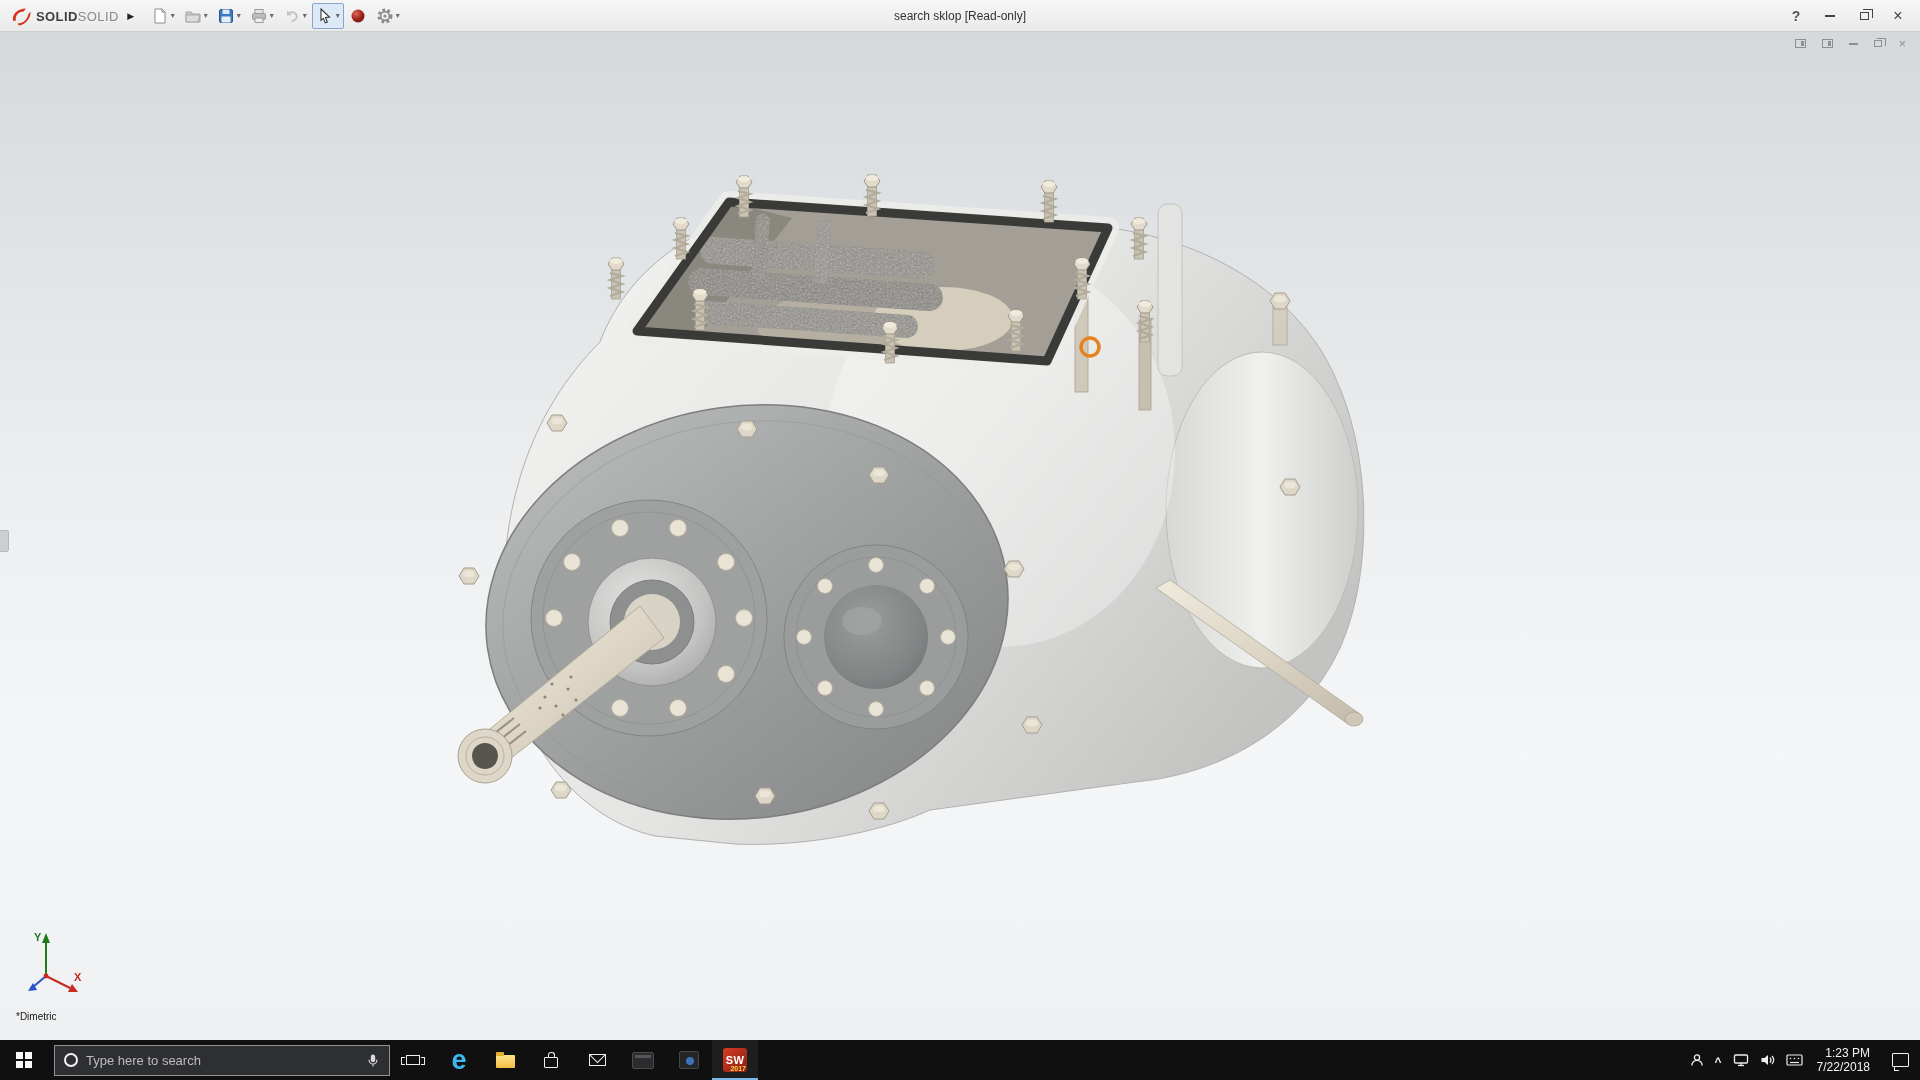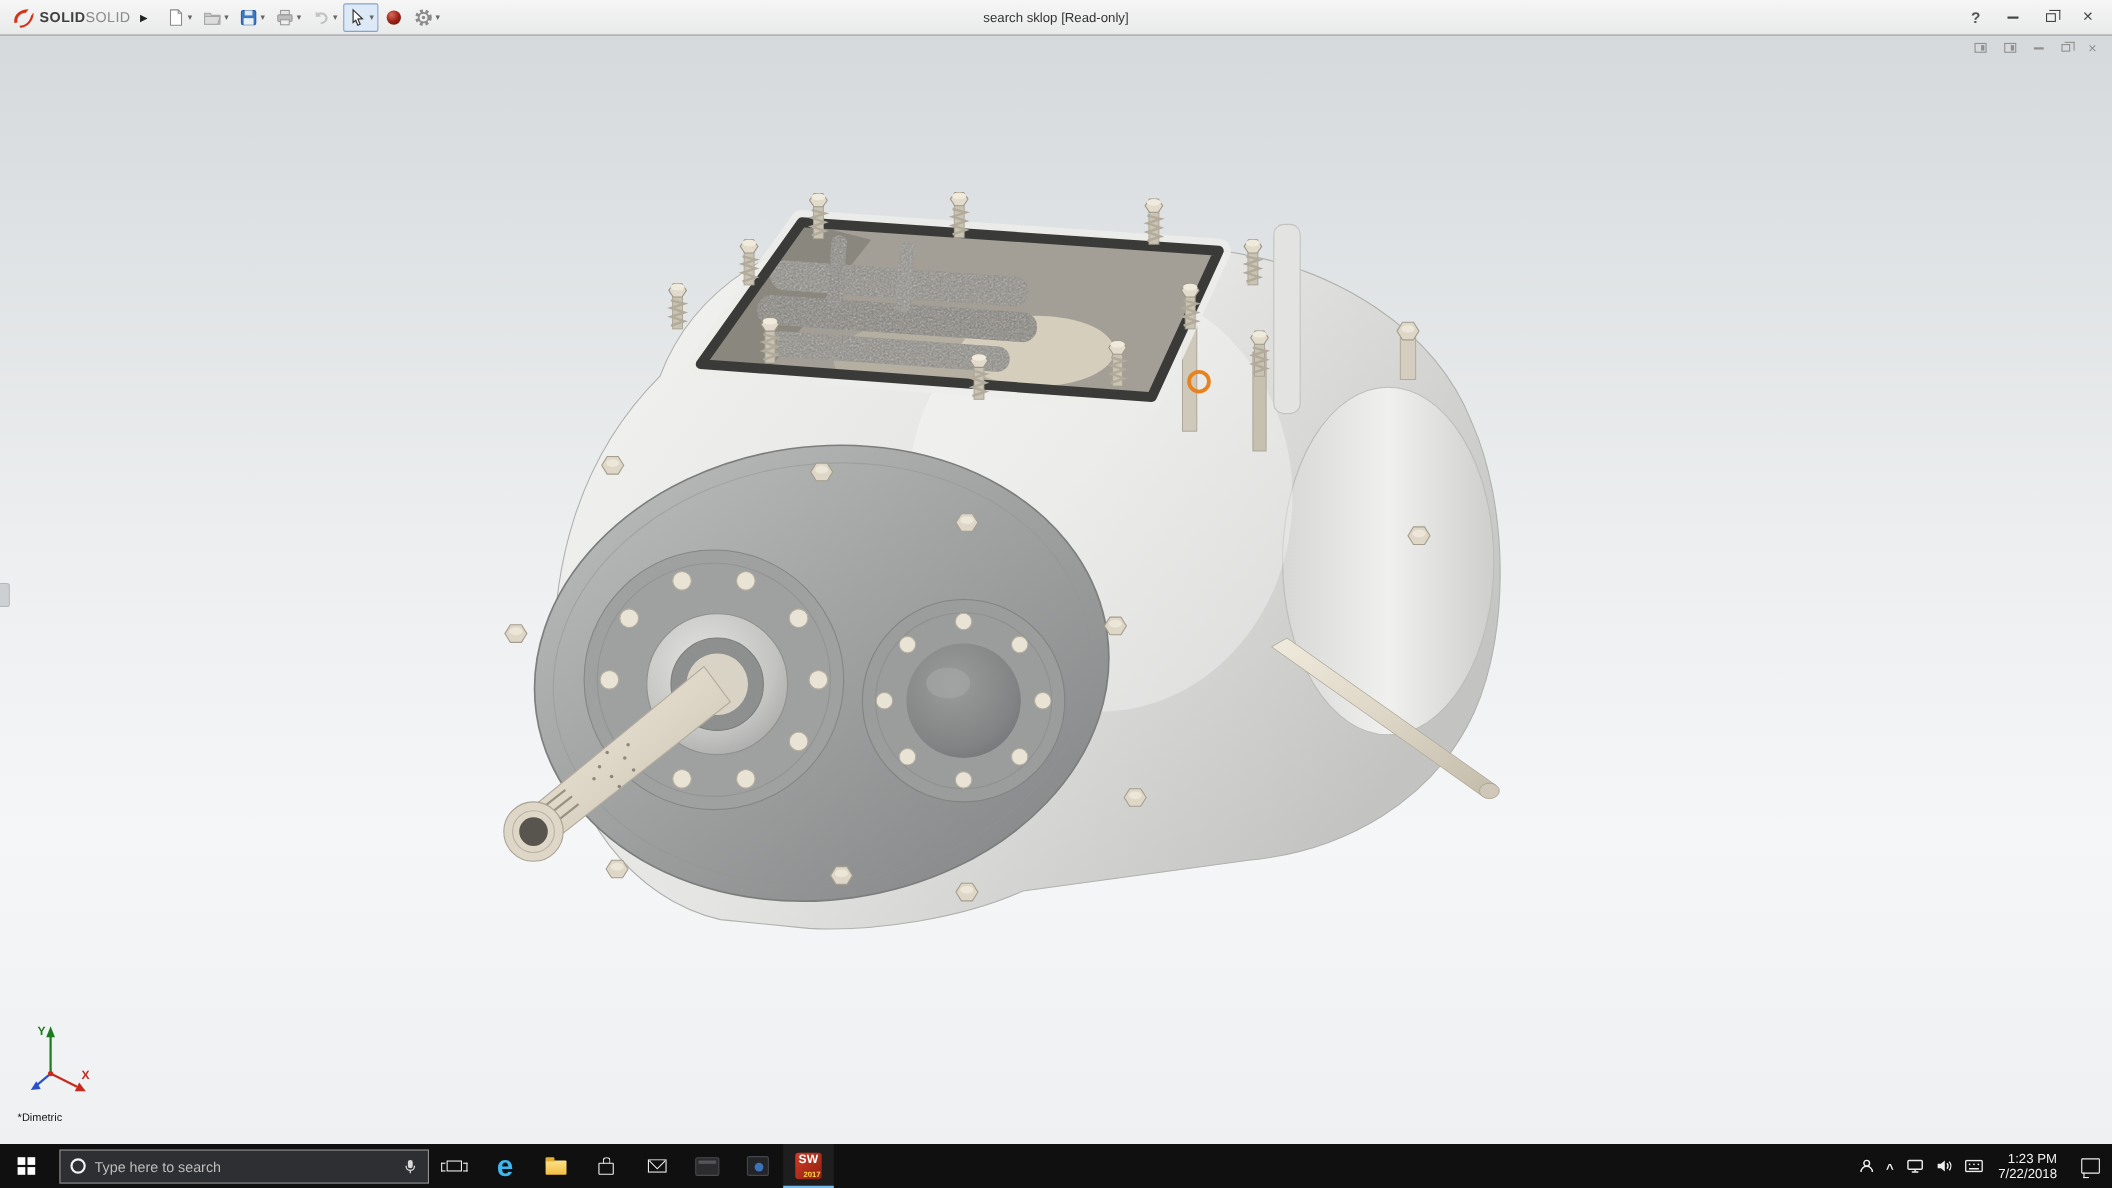--- a/index.html
+++ b/index.html
@@ -67,7 +67,7 @@
   .appdark-1::before{content:"";position:absolute;top:2px;left:2px;right:2px;height:3px;background:#55565a}
   .appdark-2{width:20px;height:18px;background:#242529;border:1px solid #45464a;border-radius:2px;position:relative}
   .appdark-2::before{content:"";position:absolute;top:5px;left:6px;width:8px;height:8px;border-radius:50%;background:#3c72b8}
-  .sw-app{position:relative;width:24px;height:24px;background:linear-gradient(135deg,#d23c25,#8e1f12);border-radius:3px;display:flex;justify-content:center}
+  .sw-app{position:relative;width:24px;height:24px;background:linear-gradient(135deg,#d23c25,#8e1f12);border-radius:3px;display:flex;align-items:center;justify-content:center}
   .sw-app b{color:#fff;font-size:11px;letter-spacing:.3px}
   .sw-app i{position:absolute;right:1px;bottom:0;font-style:normal;font-size:7px;color:#ffd94d;font-weight:bold}
   .tb-spacer{flex:1}

